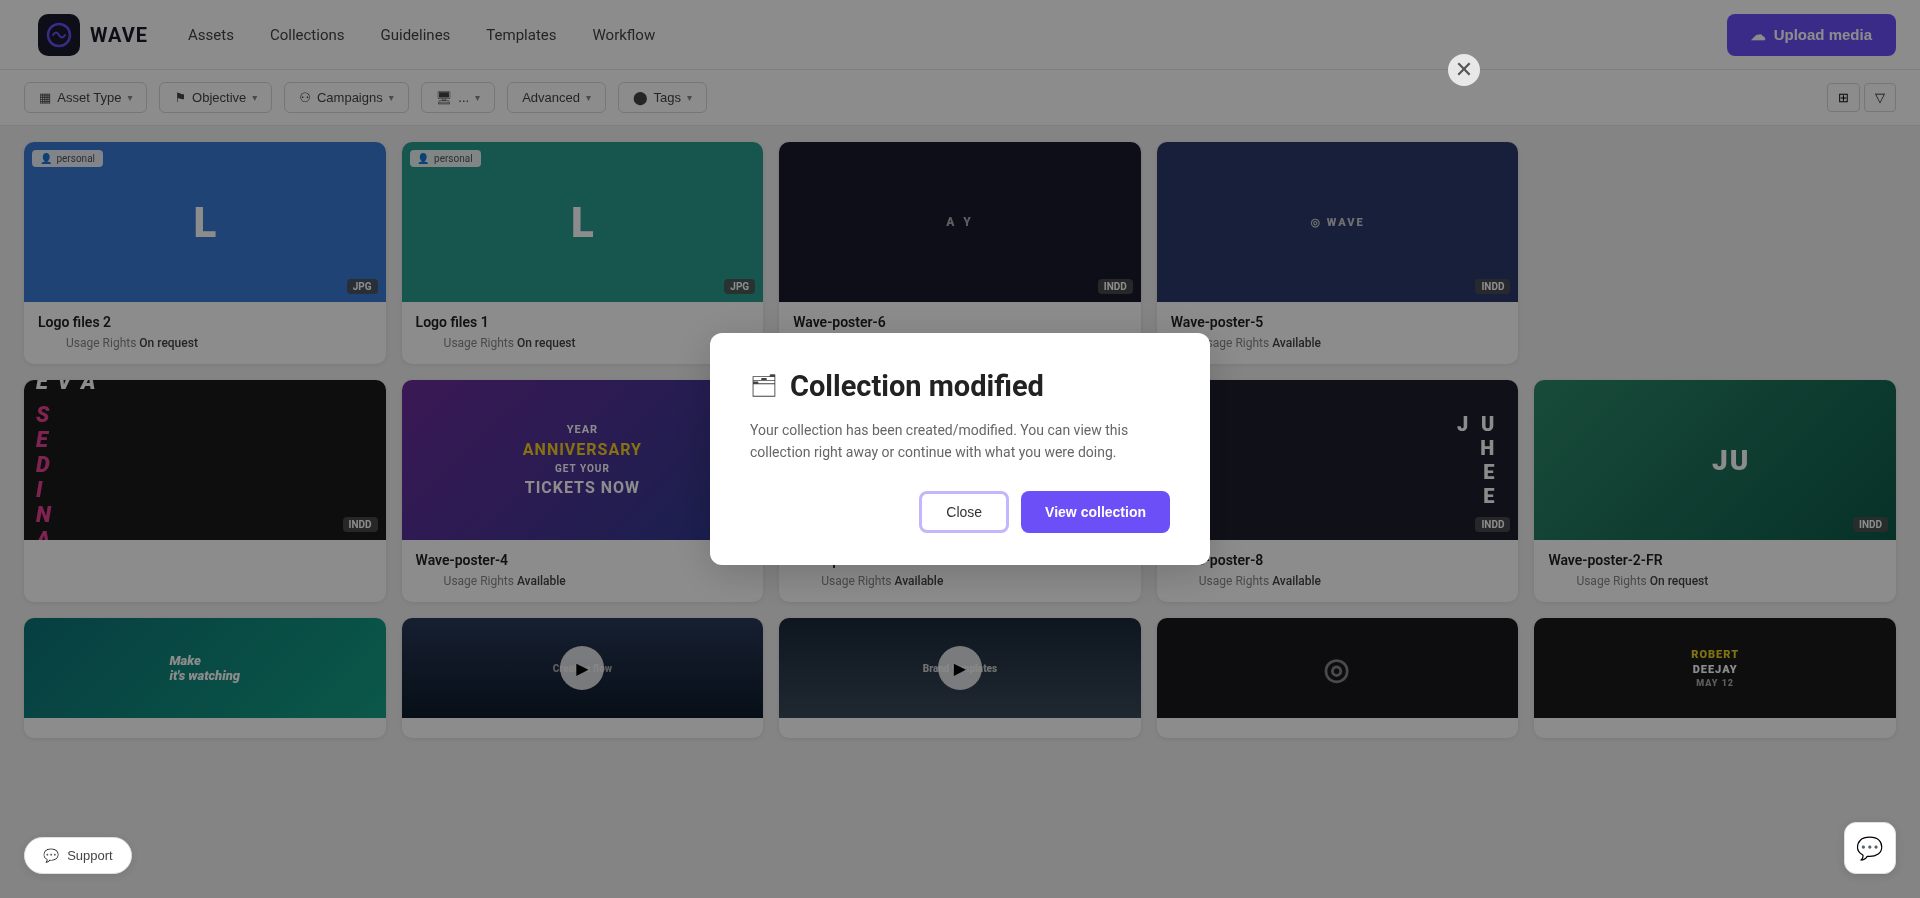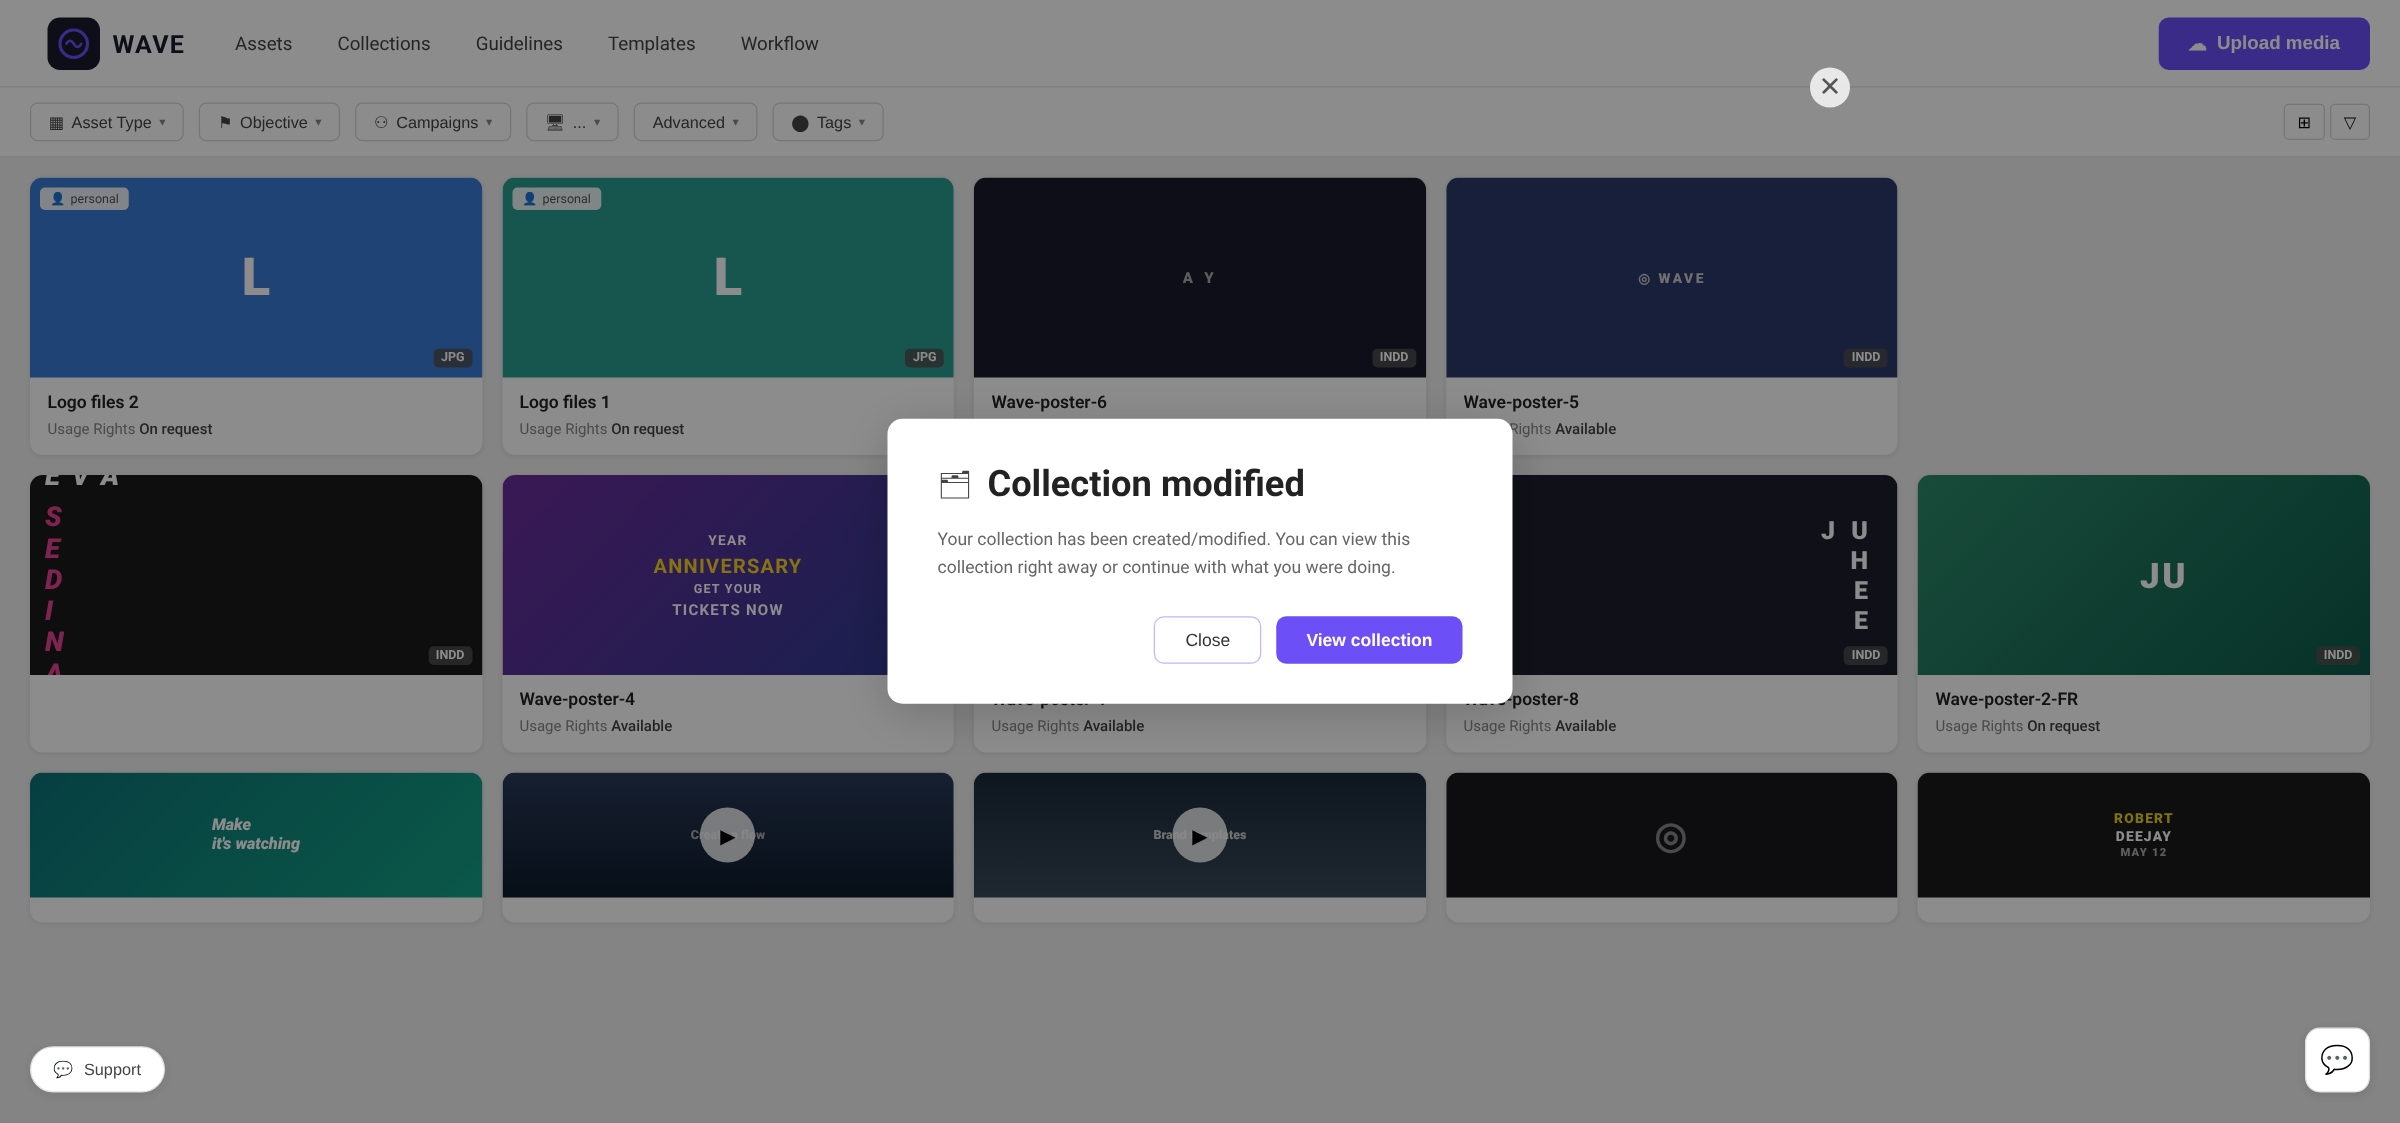--- a/index.html
+++ b/index.html
@@ -178,6 +178,7 @@
     .card-meta {
       font-size: 12px;
       color: #888;
+      margin-left: 28px;
     }
     .card-meta span.val {
       color: #444;

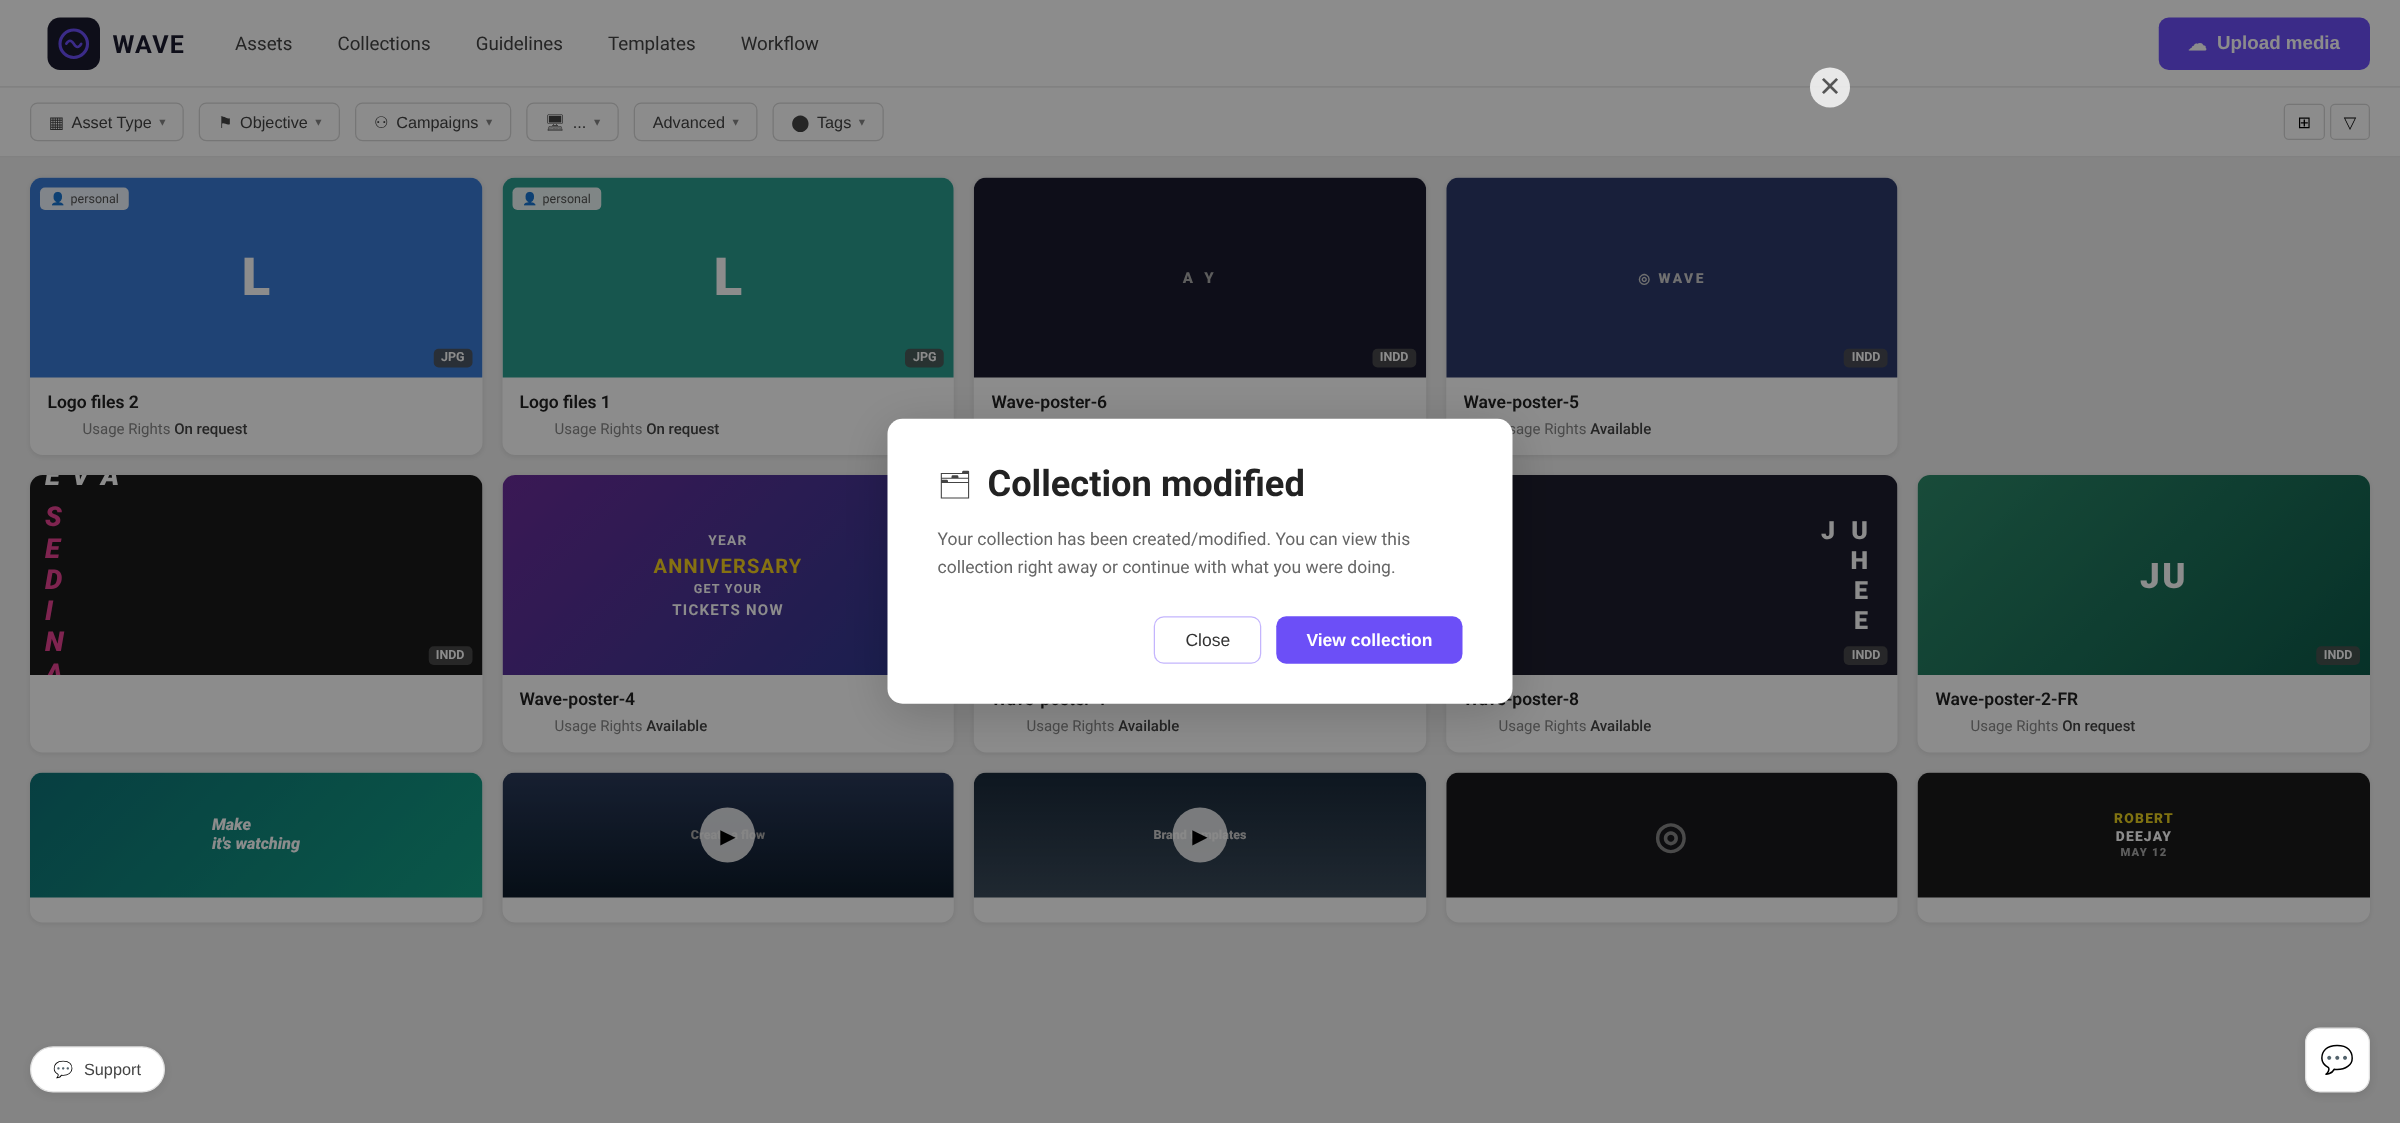--- a/index.html
+++ b/index.html
@@ -461,7 +461,7 @@
         <span style="color:#fff;">YEAR</span>
         <span style="color:#f5d020;font-size:16px;">ANNIVERSARY</span>
         <span style="color:#fff;font-size:10px;">GET YOUR</span>
-        <span style="color:#fff;font-size:12px;">TICKETS NOW</span>
+        <span style="color:#fff;font-size:16px;">TICKETS NOW</span>
       </div>
       <div class="card-badge">INDD</div>
     </div>

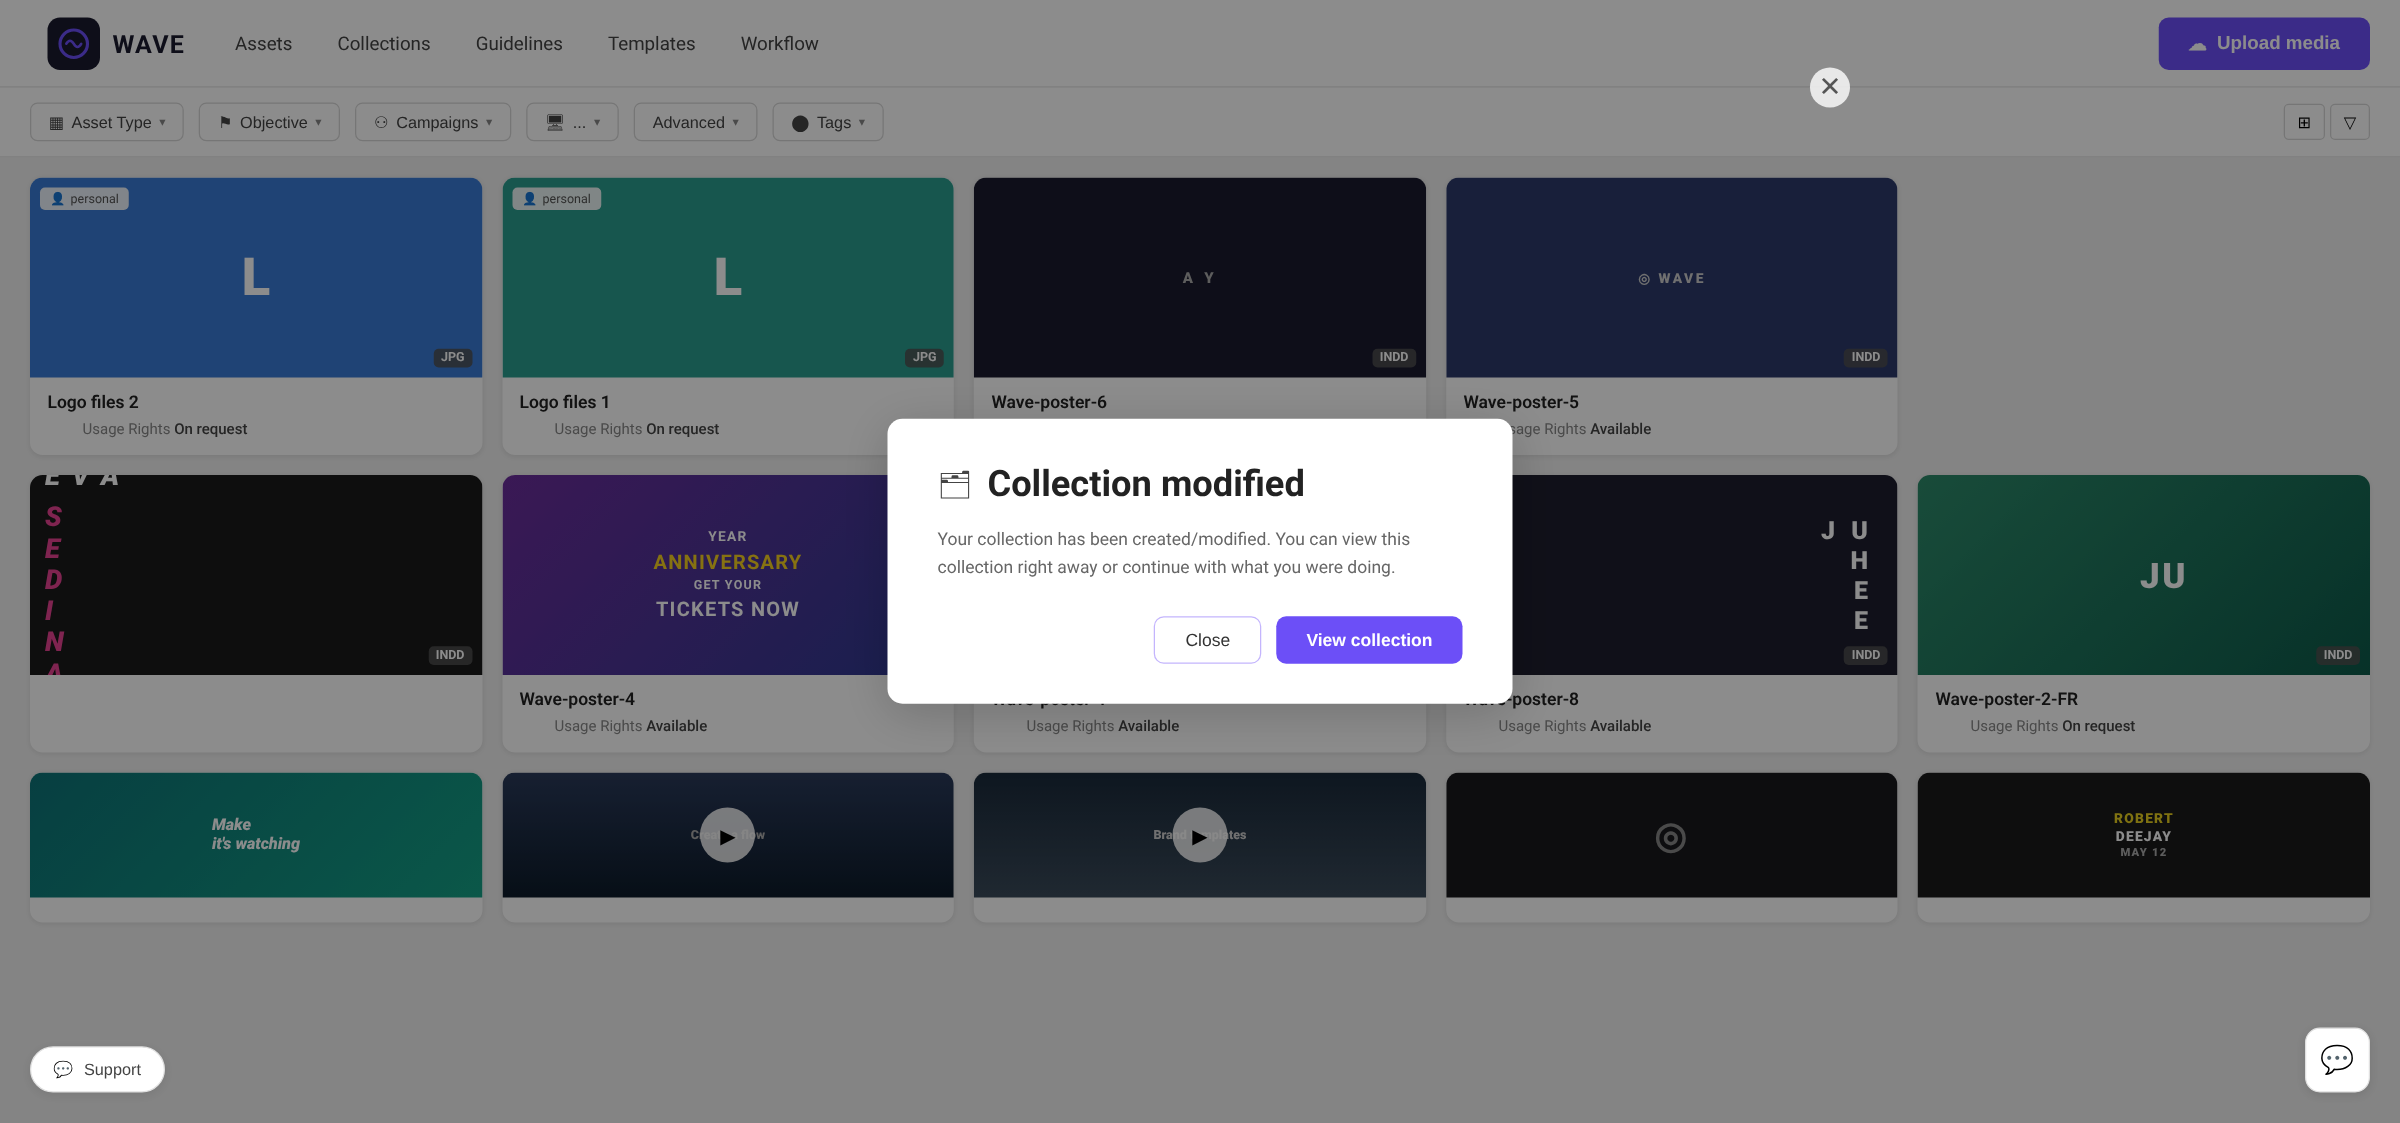--- a/index.html
+++ b/index.html
@@ -261,7 +261,7 @@
       justify-content: flex-end;
     }
     .btn-close {
-      border: 1px solid #c4b5fd;
+      border: 3px solid #c4b5fd;
       background: #fff;
       border-radius: 8px;
       padding: 10px 24px;

